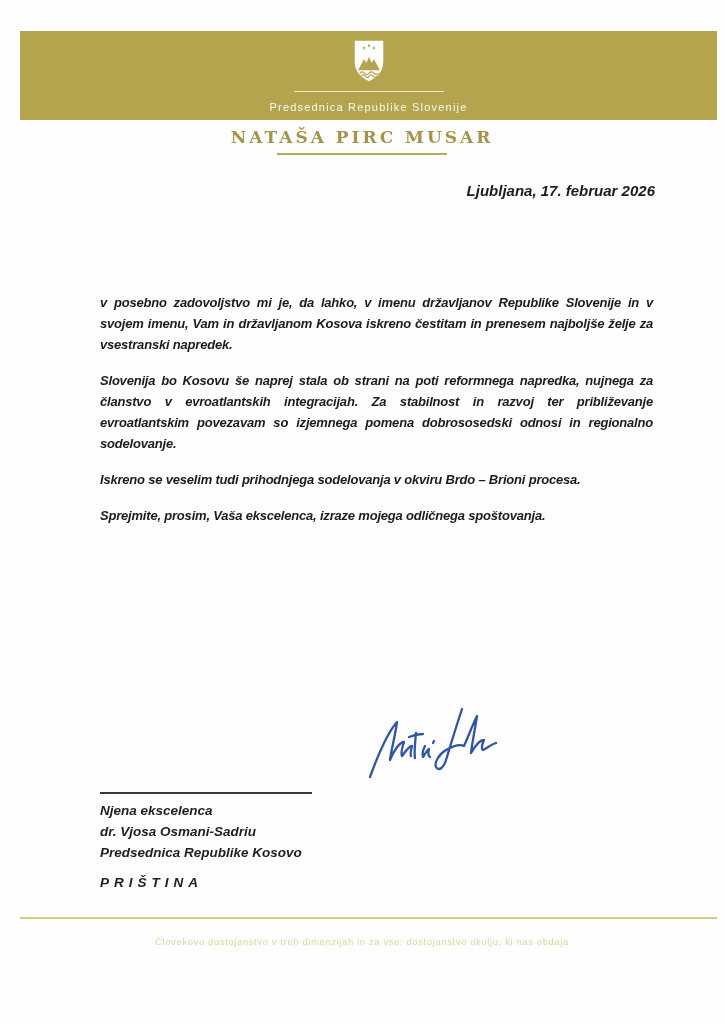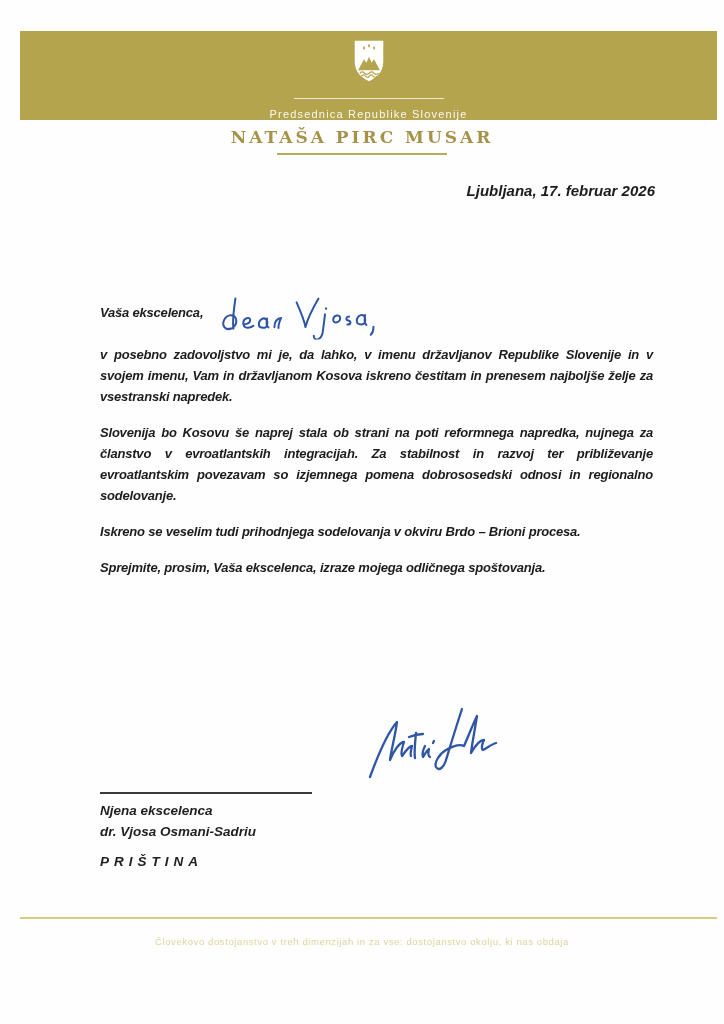--- a/index.html
+++ b/index.html
@@ -12,7 +12,7 @@
   .band{
     position:absolute;left:20px;top:31px;width:697px;height:89px;
     background:#b5a44e;display:flex;flex-direction:column;align-items:center;
-    justify-content:flex-end;box-sizing:border-box;
+    justify-content:flex-end;padding-bottom:7px;box-sizing:border-box;
   }
   .coa{position:absolute;top:9px;left:50%;transform:translateX(-50%);}
   .band-divider{width:150px;border-top:1px solid rgba(255,255,255,.75);margin-bottom:9px;}

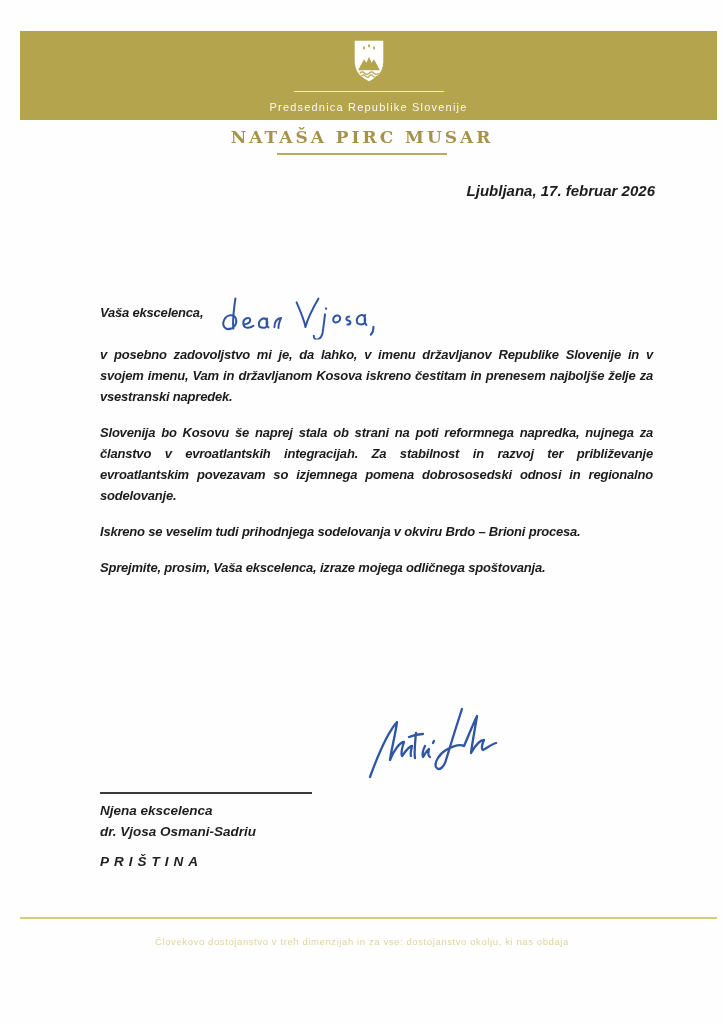--- a/index.html
+++ b/index.html
@@ -86,23 +86,6 @@
   <div class="dateline">Ljubljana, 17. februar 2026</div>
 
   <div class="body">
-    <div class="salutation-row">
-      <span class="salutation">Vaša ekscelenca,</span>
-      <svg class="handwriting" width="180" height="52" viewBox="0 0 180 52" role="img" aria-label="dear Vjosa,">
-        <g class="ink" style="stroke-width:2">
-          <path d="M14,38 C8,40 4,35 7,29 C10,23 18,23 19,29 C20,34 15,39 11,38 M19,8 C17,19 15,31 16,38"></path>
-          <path d="M26,33 C26,28 33,26 33,30 C33,34 26,35 26,33 C26,38 31,39 36,36"></path>
-          <path d="M42,37 C40,31 46,27 49,30 C51,32 50,37 48,38 C45,39 42,37 42,37 M50,29 C49,33 49,37 51,38"></path>
-          <path d="M57,38 C57,33 60,29 64,29 C62,33 61,36 61,39"></path>
-          <path d="M80,14 C84,24 87,32 88,39 C91,29 97,19 102,11"></path>
-          <path d="M108,27 C107,33 106,40 105,45 C103,53 96,54 96,48 M109,21 l0.4,0.4"></path>
-          <path d="M116,33 C116,28 123,27 123,31 C123,36 116,37 116,33"></path>
-          <path d="M132,30 C129,30 128,33 131,34 C134,35 134,38 130,38"></path>
-          <path d="M140,37 C138,31 144,27 147,30 C149,32 148,37 146,38 C143,39 140,37 140,37 M148,29 C147,33 147,37 149,39"></path>
-          <path d="M156,41 C156,44 155,47 153,49"></path>
-        </g>
-      </svg>
-    </div>
     <p class="para">v posebno zadovoljstvo mi je, da lahko, v imenu državljanov Republike Slovenije in v svojem imenu, Vam in državljanom Kosova iskreno čestitam in prenesem najboljše želje za vsestranski napredek.</p>
     <p class="para">Slovenija bo Kosovu še naprej stala ob strani na poti reformnega napredka, nujnega za članstvo v evroatlantskih integracijah. Za stabilnost in razvoj ter približevanje evroatlantskim povezavam so izjemnega pomena dobrososedski odnosi in regionalno sodelovanje.</p>
     <p class="para">Iskreno se veselim tudi prihodnjega sodelovanja v okviru Brdo – Brioni procesa.</p>

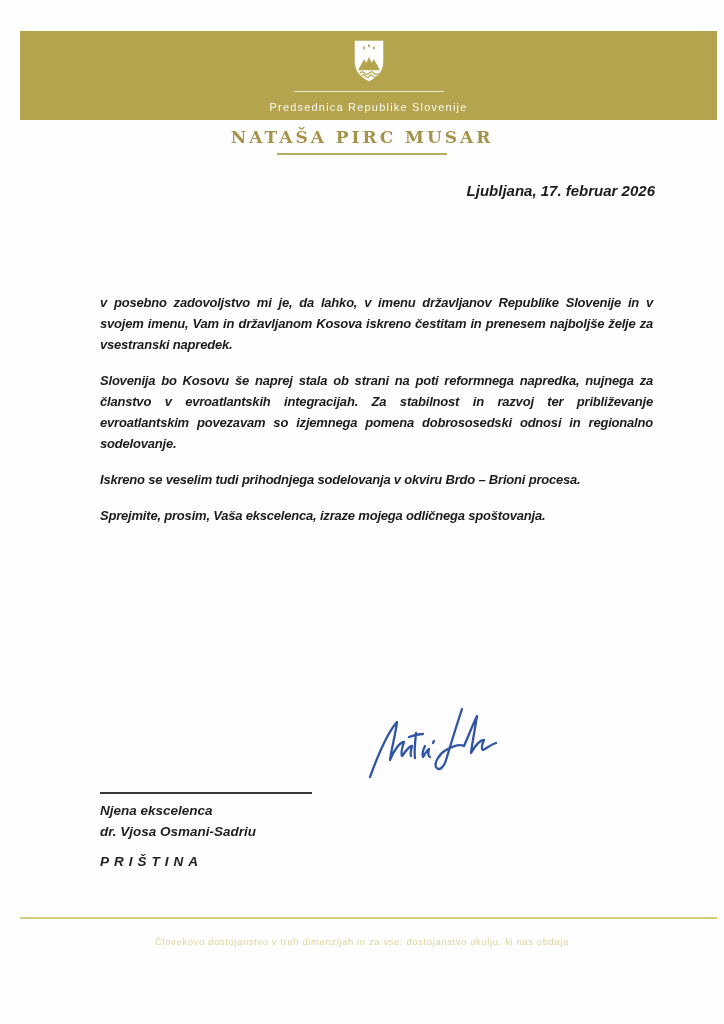--- a/index.html
+++ b/index.html
@@ -105,6 +105,7 @@
     <div class="recipient-divider"></div>
     <div>Njena ekscelenca</div>
     <div>dr. Vjosa Osmani-Sadriu</div>
+    <div>Predsednica Republike Kosovo</div>
     <div class="recipient-city">PRIŠTINA</div>
   </div>
 

